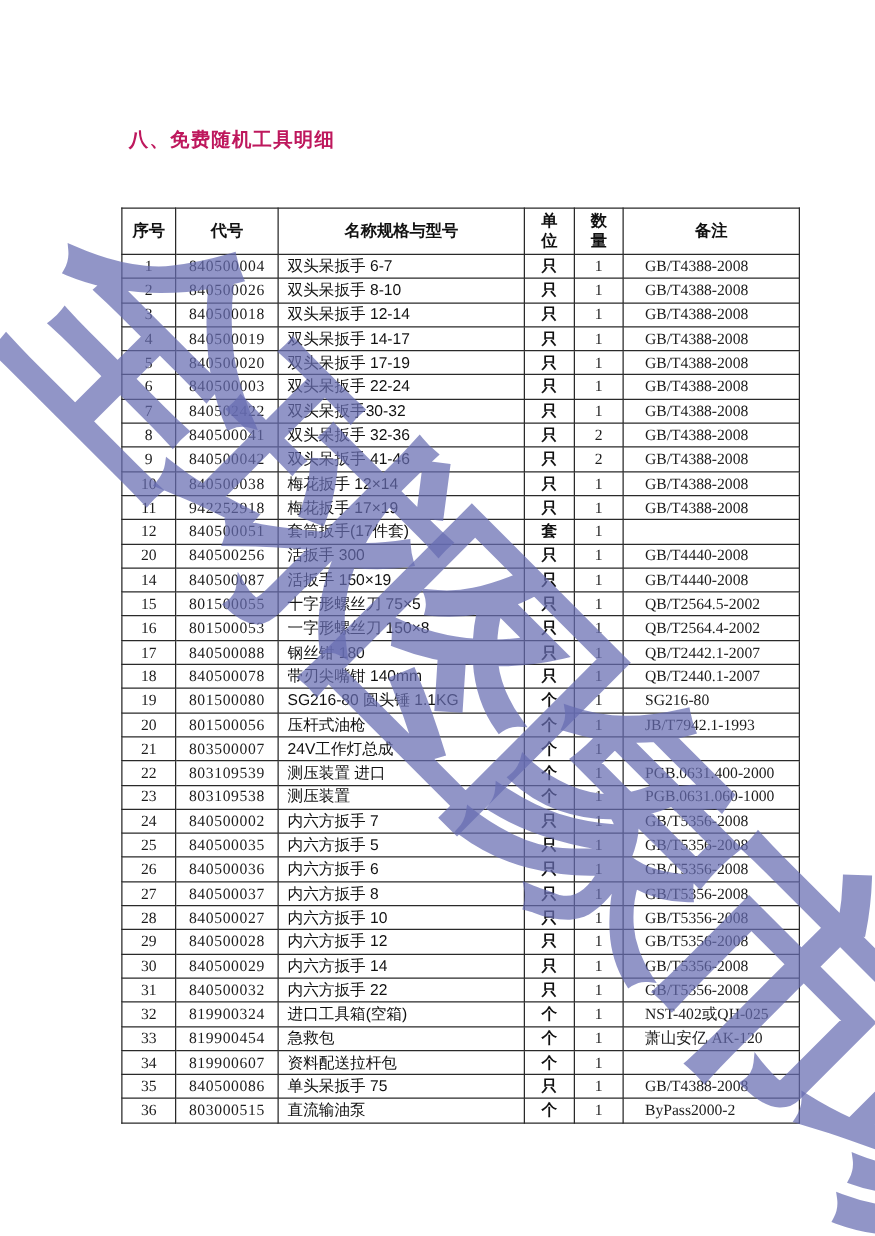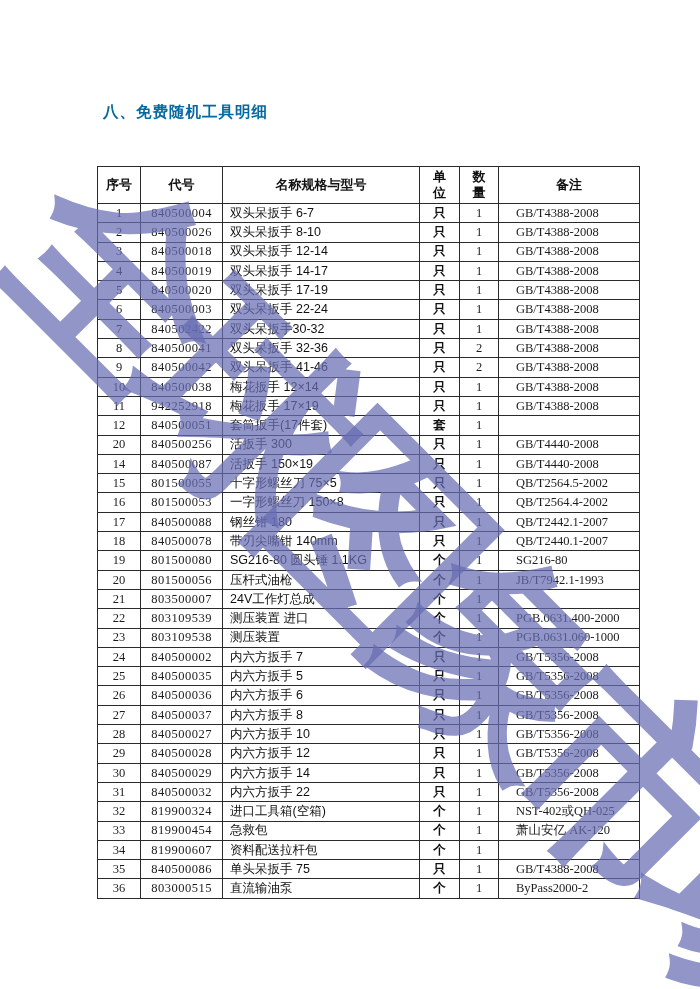--- a/index.html
+++ b/index.html
@@ -18,7 +18,7 @@
     font-weight:600;
     letter-spacing:1px;
     font-family:Liberation Serif, serif;
-    color:#0369a1;
+    color:#be185d;
   }
   table.tool-table{
     position:absolute;

